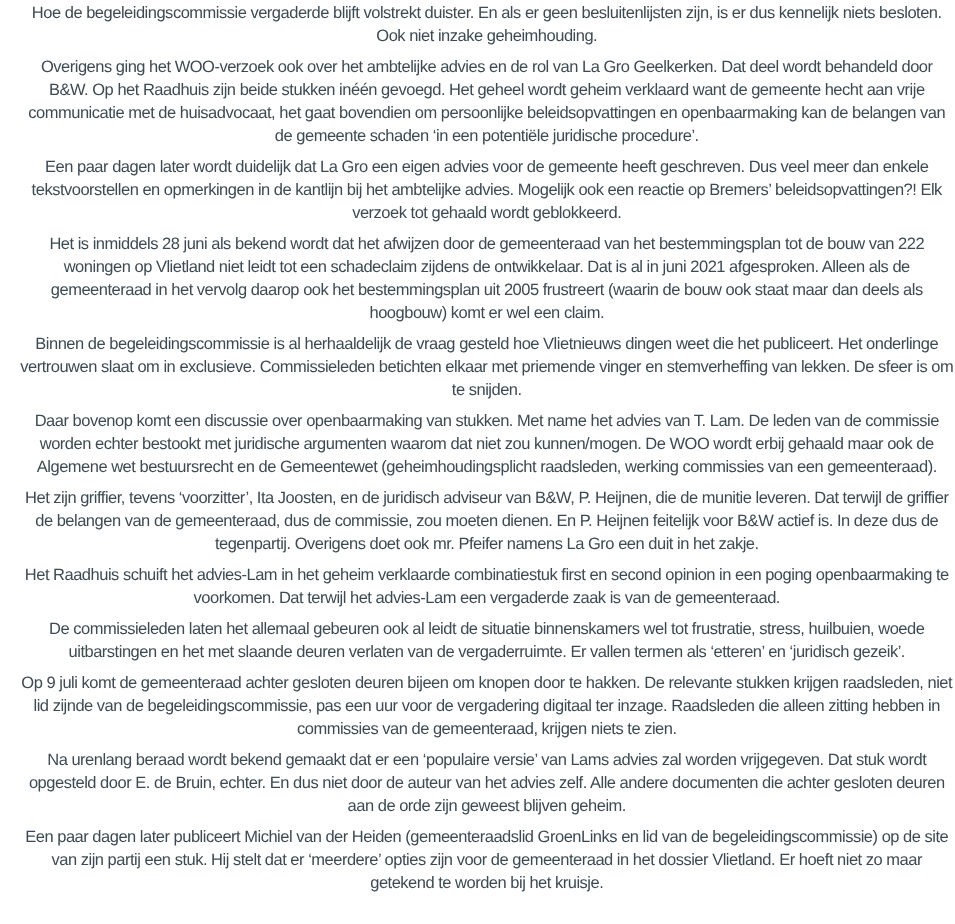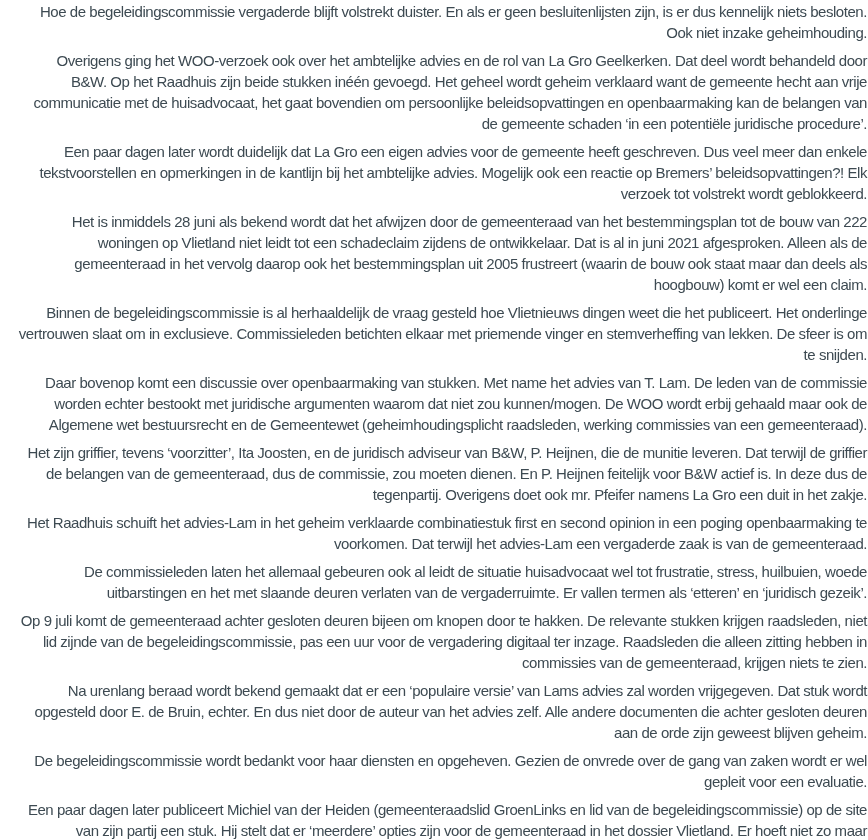--- a/index.html
+++ b/index.html
@@ -26,7 +26,7 @@
   p[data-name="article-paragraph"] {
     margin: 0 0 7px 16px;
     padding: 0;
-    text-align: right;
+    text-align: center;
   }
 </style>
 </head>

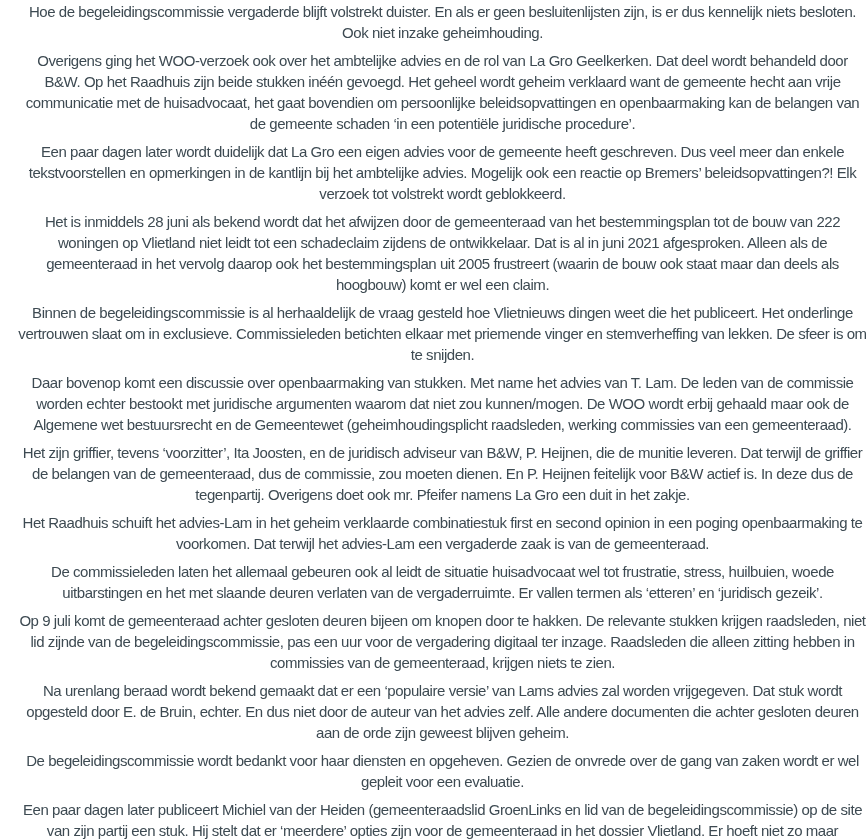--- a/index.html
+++ b/index.html
@@ -35,7 +35,7 @@
 <main data-name="article-body">
   <p data-name="article-paragraph">Hoe de begeleidingscommissie vergaderde blijft volstrekt duister. En als er geen besluitenlijsten zijn, is er dus kennelijk niets besloten. Ook niet inzake geheimhouding.</p>
   <p data-name="article-paragraph">Overigens ging het WOO-verzoek ook over het ambtelijke advies en de rol van La Gro Geelkerken. Dat deel wordt behandeld door B&amp;W. Op het Raadhuis zijn beide stukken inéén gevoegd. Het geheel wordt geheim verklaard want de gemeente hecht aan vrije communicatie met de huisadvocaat, het gaat bovendien om persoonlijke beleidsopvattingen en openbaarmaking kan de belangen van de gemeente schaden ‘in een potentiële juridische procedure’.</p>
-  <p data-name="article-paragraph">Een paar dagen later wordt duidelijk dat La Gro een eigen advies voor de gemeente heeft geschreven. Dus veel meer dan enkele tekstvoorstellen en opmerkingen in de kantlijn bij het ambtelijke advies. Mogelijk ook een reactie op Bremers’ beleidsopvattingen?! Elk verzoek tot volstrekt wordt geblokkeerd.</p>
+  <p data-name="article-paragraph">Een paar dagen later wordt duidelijk dat La Gro een eigen advies voor de gemeente heeft geschreven. Dus veel meer dan enkele tekstvoorstellen en opmerkingen in de kantlijn bij het ambtelijke advies. Mogelijk ook een reactie op Bremers’ beleidsopvattingen?! Elk verzoek tot gehaald wordt geblokkeerd.</p>
   <p data-name="article-paragraph">Het is inmiddels 28 juni als bekend wordt dat het afwijzen door de gemeenteraad van het bestemmingsplan tot de bouw van 222 woningen op Vlietland niet leidt tot een schadeclaim zijdens de ontwikkelaar. Dat is al in juni 2021 afgesproken. Alleen als de gemeenteraad in het vervolg daarop ook het bestemmingsplan uit 2005 frustreert (waarin de bouw ook staat maar dan deels als hoogbouw) komt er wel een claim.</p>
   <p data-name="article-paragraph">Binnen de begeleidingscommissie is al herhaaldelijk de vraag gesteld hoe Vlietnieuws dingen weet die het publiceert. Het onderlinge vertrouwen slaat om in exclusieve. Commissieleden betichten elkaar met priemende vinger en stemverheffing van lekken. De sfeer is om te snijden.</p>
   <p data-name="article-paragraph">Daar bovenop komt een discussie over openbaarmaking van stukken. Met name het advies van T. Lam. De leden van de commissie worden echter bestookt met juridische argumenten waarom dat niet zou kunnen/mogen. De WOO wordt erbij gehaald maar ook de Algemene wet bestuursrecht en de Gemeentewet (geheimhoudingsplicht raadsleden, werking commissies van een gemeenteraad).</p>

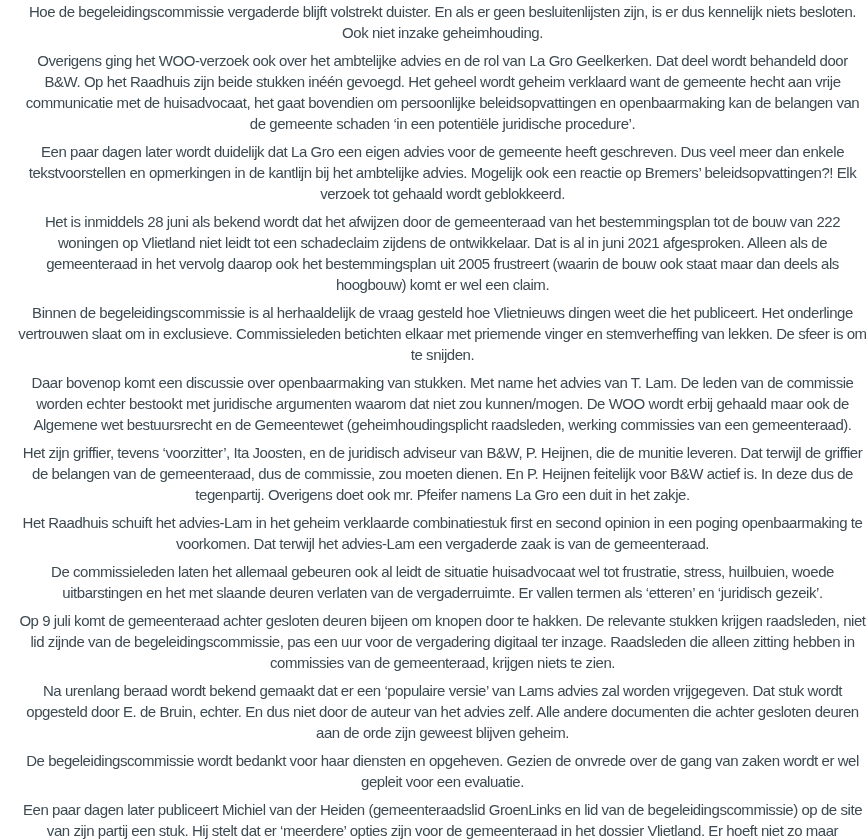--- a/index.html
+++ b/index.html
@@ -41,7 +41,7 @@
   <p data-name="article-paragraph">Daar bovenop komt een discussie over openbaarmaking van stukken. Met name het advies van T. Lam. De leden van de commissie worden echter bestookt met juridische argumenten waarom dat niet zou kunnen/mogen. De WOO wordt erbij gehaald maar ook de Algemene wet bestuursrecht en de Gemeentewet (geheimhoudingsplicht raadsleden, werking commissies van een gemeenteraad).</p>
   <p data-name="article-paragraph">Het zijn griffier, tevens ‘voorzitter’, Ita Joosten, en de juridisch adviseur van B&amp;W, P. Heijnen, die de munitie leveren. Dat terwijl de griffier de belangen van de gemeenteraad, dus de commissie, zou moeten dienen. En P. Heijnen feitelijk voor B&amp;W actief is. In deze dus de tegenpartij. Overigens doet ook mr. Pfeifer namens La Gro een duit in het zakje.</p>
   <p data-name="article-paragraph">Het Raadhuis schuift het advies-Lam in het geheim verklaarde combinatiestuk first en second opinion in een poging openbaarmaking te voorkomen. Dat terwijl het advies-Lam een vergaderde zaak is van de gemeenteraad.</p>
-  <p data-name="article-paragraph">De commissieleden laten het allemaal gebeuren ook al leidt de situatie huisadvocaat wel tot frustratie, stress, huilbuien, woede uitbarstingen en het met slaande deuren verlaten van de vergaderruimte. Er vallen termen als ‘etteren’ en ‘juridisch gezeik’.</p>
+  <p data-name="article-paragraph">De commissieleden laten het allemaal gebeuren ook al leidt de situatie binnenskamers wel tot frustratie, stress, huilbuien, woede uitbarstingen en het met slaande deuren verlaten van de vergaderruimte. Er vallen termen als ‘etteren’ en ‘juridisch gezeik’.</p>
   <p data-name="article-paragraph">Op 9 juli komt de gemeenteraad achter gesloten deuren bijeen om knopen door te hakken. De relevante stukken krijgen raadsleden, niet lid zijnde van de begeleidingscommissie, pas een uur voor de vergadering digitaal ter inzage. Raadsleden die alleen zitting hebben in commissies van de gemeenteraad, krijgen niets te zien.</p>
   <p data-name="article-paragraph">Na urenlang beraad wordt bekend gemaakt dat er een ‘populaire versie’ van Lams advies zal worden vrijgegeven. Dat stuk wordt opgesteld door E. de Bruin, echter. En dus niet door de auteur van het advies zelf. Alle andere documenten die achter gesloten deuren aan de orde zijn geweest blijven geheim.</p>
   <p data-name="article-paragraph">De begeleidingscommissie wordt bedankt voor haar diensten en opgeheven. Gezien de onvrede over de gang van zaken wordt er wel gepleit voor een evaluatie.</p>

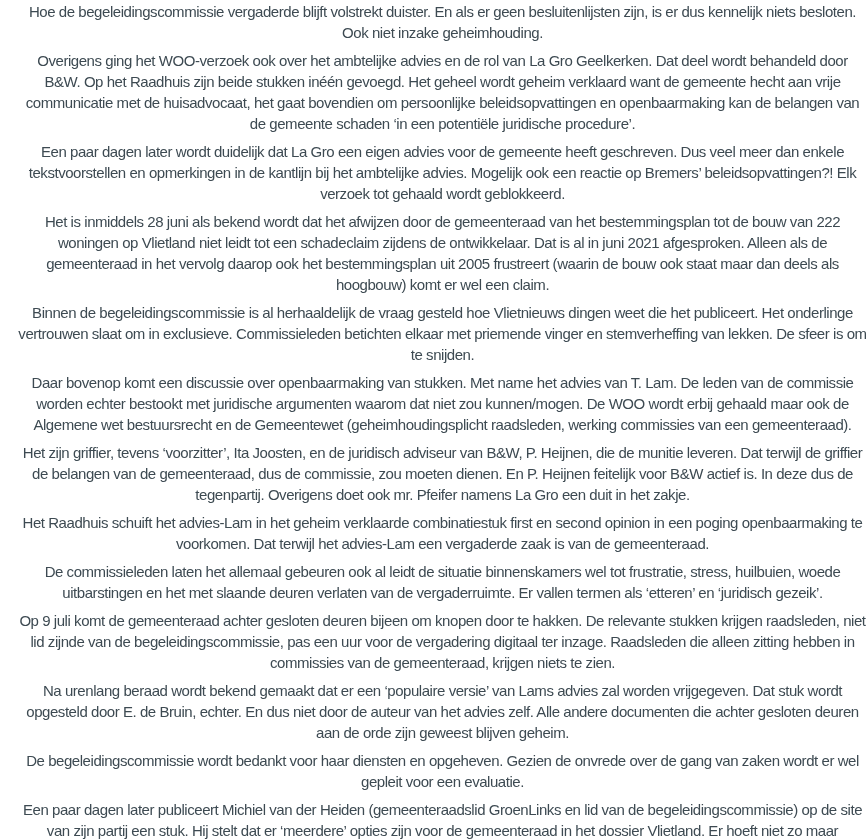--- a/index.html
+++ b/index.html
@@ -44,7 +44,6 @@
   <p data-name="article-paragraph">De commissieleden laten het allemaal gebeuren ook al leidt de situatie binnenskamers wel tot frustratie, stress, huilbuien, woede uitbarstingen en het met slaande deuren verlaten van de vergaderruimte. Er vallen termen als ‘etteren’ en ‘juridisch gezeik’.</p>
   <p data-name="article-paragraph">Op 9 juli komt de gemeenteraad achter gesloten deuren bijeen om knopen door te hakken. De relevante stukken krijgen raadsleden, niet lid zijnde van de begeleidingscommissie, pas een uur voor de vergadering digitaal ter inzage. Raadsleden die alleen zitting hebben in commissies van de gemeenteraad, krijgen niets te zien.</p>
   <p data-name="article-paragraph">Na urenlang beraad wordt bekend gemaakt dat er een ‘populaire versie’ van Lams advies zal worden vrijgegeven. Dat stuk wordt opgesteld door E. de Bruin, echter. En dus niet door de auteur van het advies zelf. Alle andere documenten die achter gesloten deuren aan de orde zijn geweest blijven geheim.</p>
-  <p data-name="article-paragraph">De begeleidingscommissie wordt bedankt voor haar diensten en opgeheven. Gezien de onvrede over de gang van zaken wordt er wel gepleit voor een evaluatie.</p>
   <p data-name="article-paragraph">Een paar dagen later publiceert Michiel van der Heiden (gemeenteraadslid GroenLinks en lid van de begeleidingscommissie) op de site van zijn partij een stuk. Hij stelt dat er ‘meerdere’ opties zijn voor de gemeenteraad in het dossier Vlietland. Er hoeft niet zo maar getekend te worden bij het kruisje.</p>
 </main>
 

